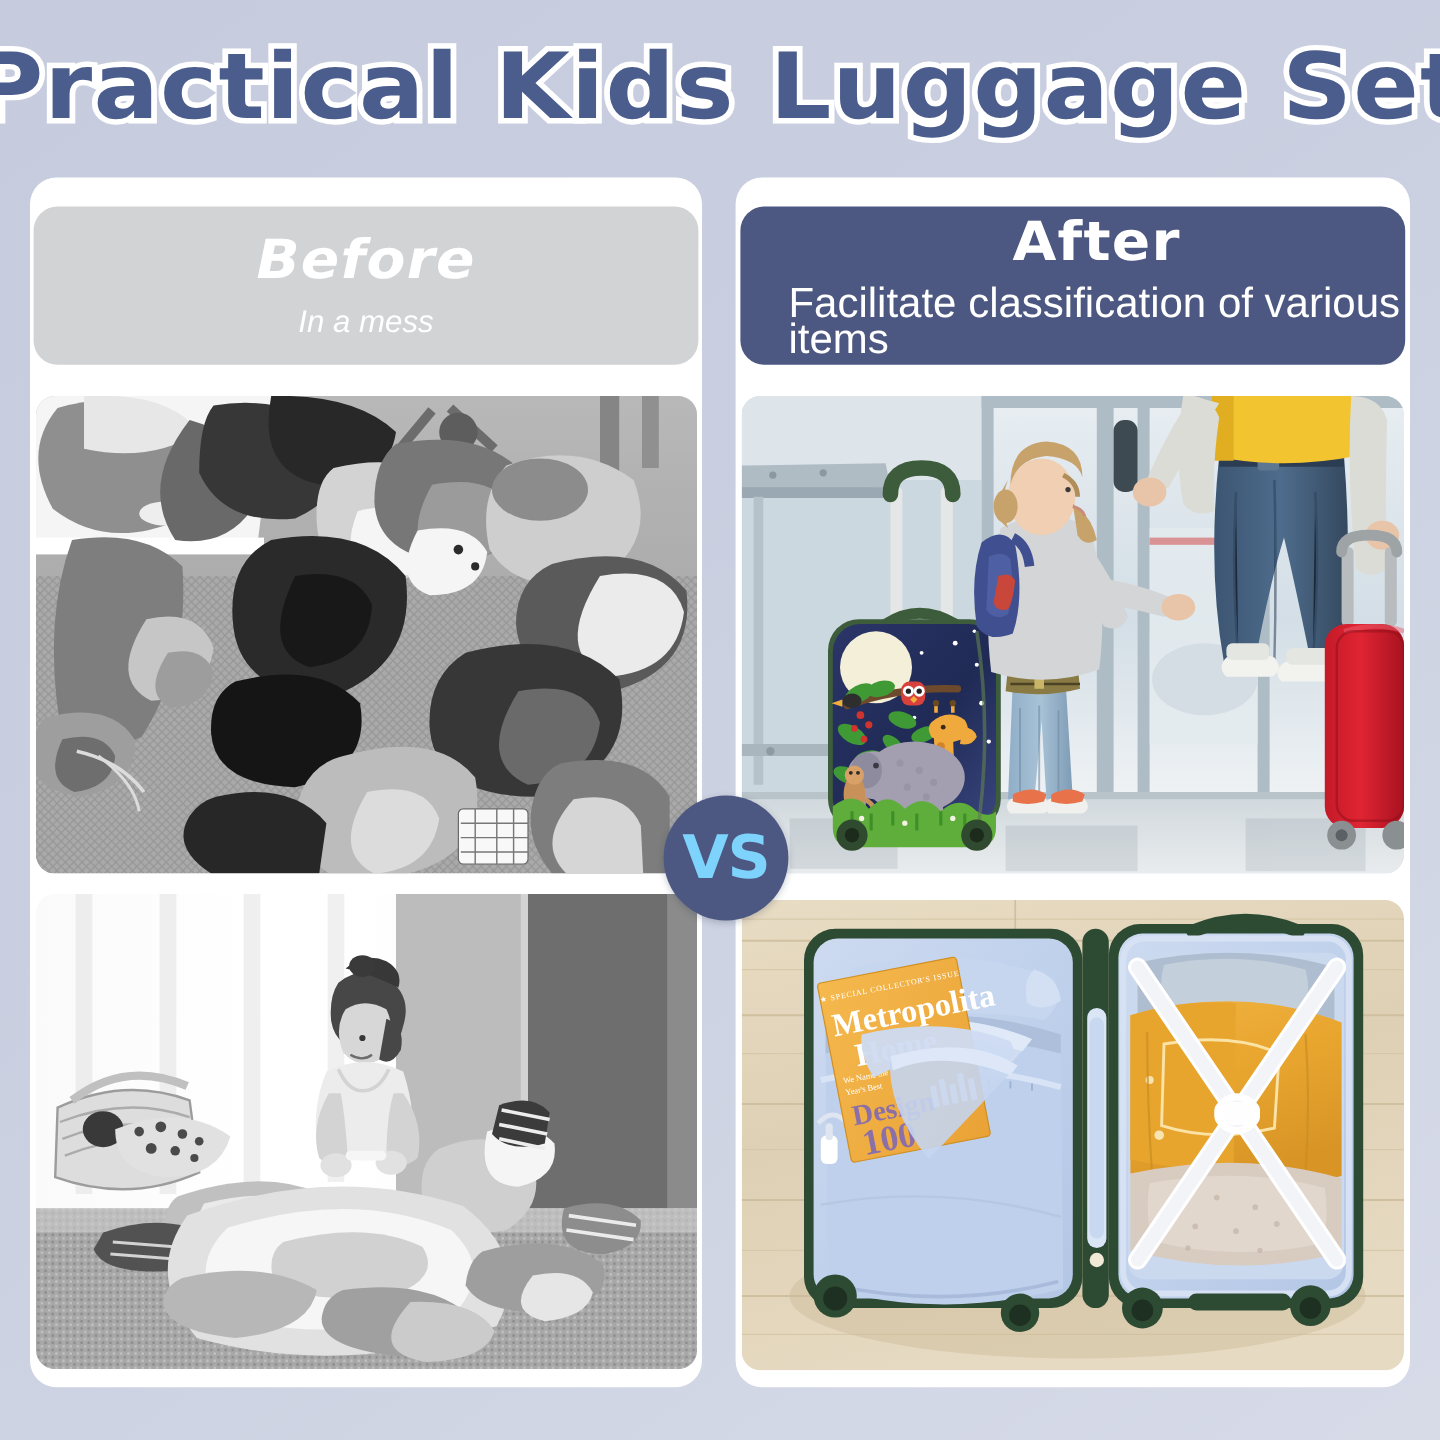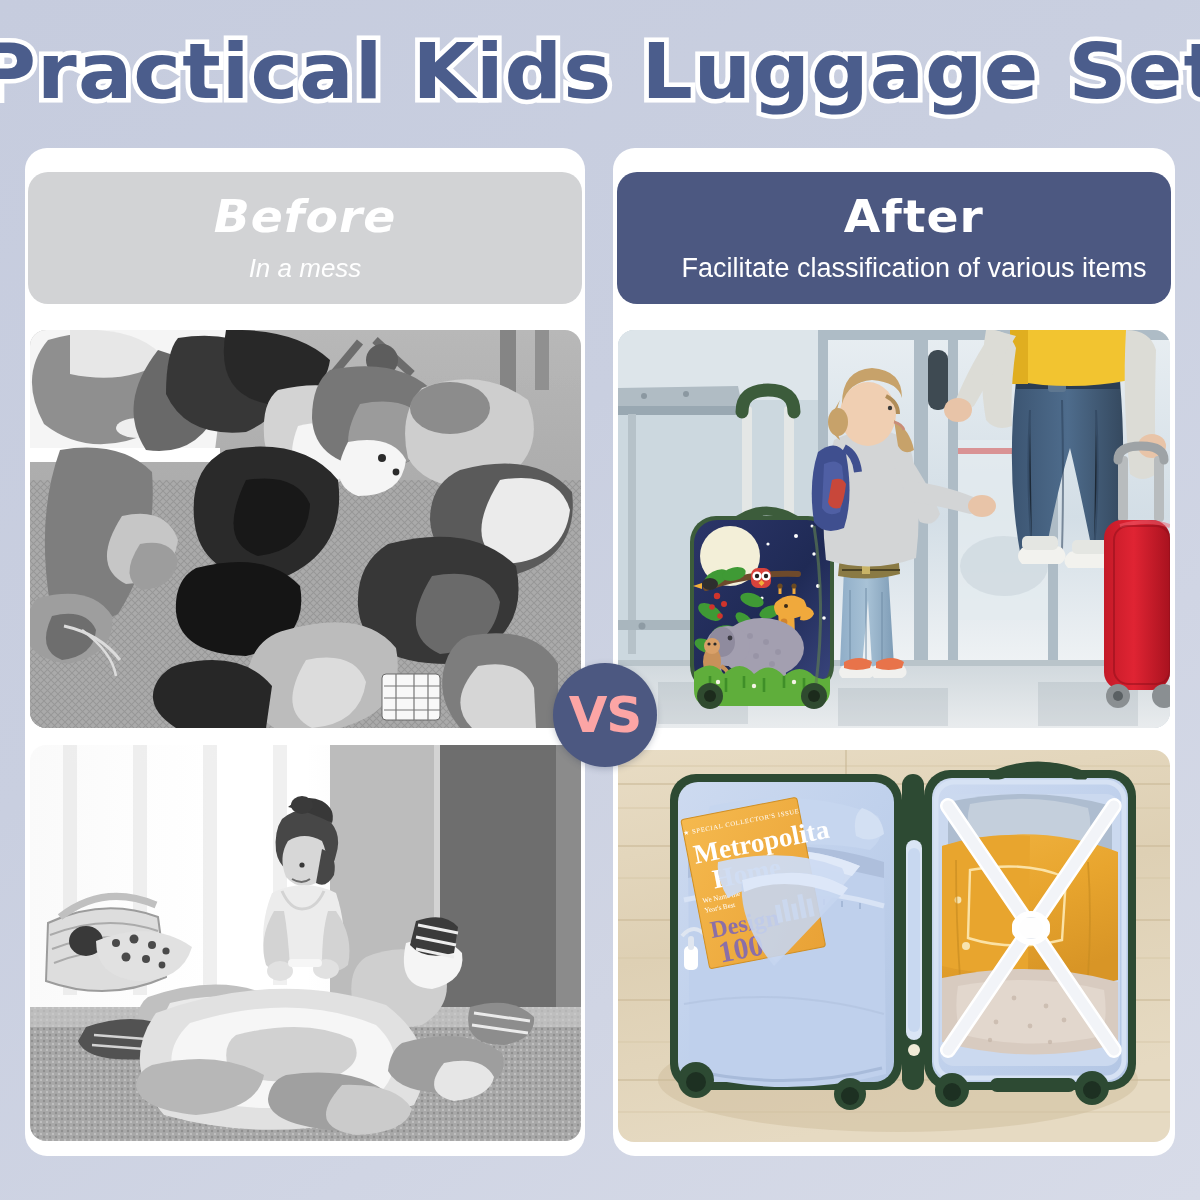--- a/index.html
+++ b/index.html
@@ -43,7 +43,7 @@
   .pill .sub{
     font-size:26px;line-height:30px;color:#ffffff;margin-top:12px;font-weight:400;
   }
-  .pill-after .sub{font-size:27px;text-align:center;}
+  .pill-after .sub{font-size:35px;}
 
   
   .photo{position:absolute;overflow:hidden;border-radius:16px;}

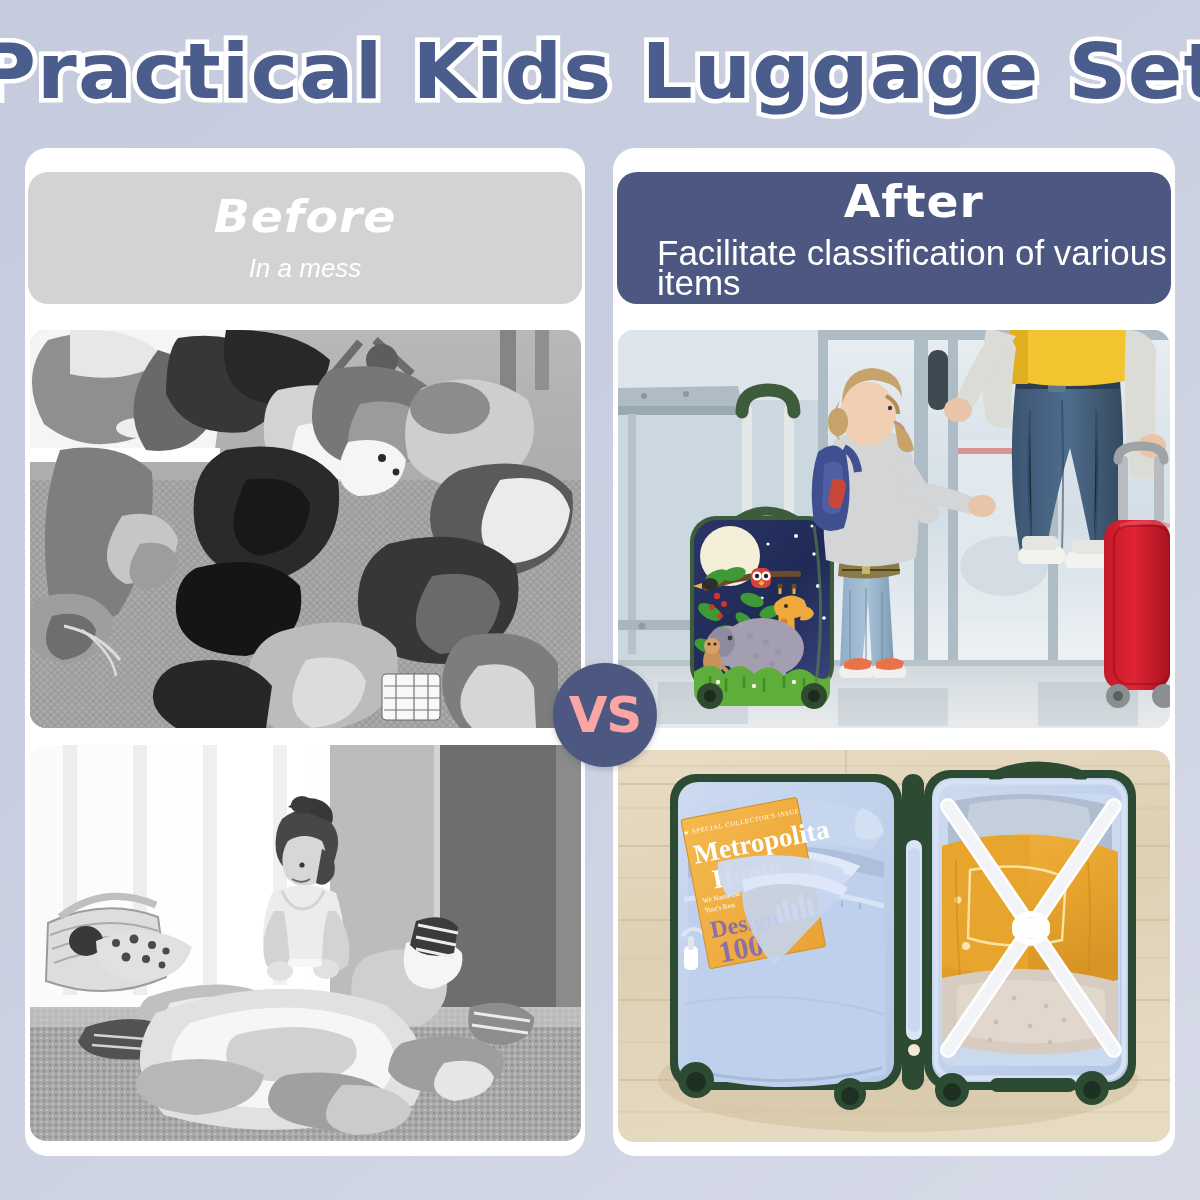--- a/index.html
+++ b/index.html
@@ -59,7 +59,7 @@
   .vs{
     position:absolute;left:553px;top:663px;width:104px;height:104px;border-radius:50%;
     background:#4c5881;display:flex;align-items:center;justify-content:center;
-    font-family:"DejaVu Sans", sans-serif;font-weight:700;font-size:50px;color:#fca5a5;
+    font-family:"DejaVu Sans", sans-serif;font-weight:700;font-size:50px;color:#7dd3fc;
     letter-spacing:-1px;box-shadow:0 2px 6px rgba(40,50,80,.25);z-index:40;
   }
 </style>

